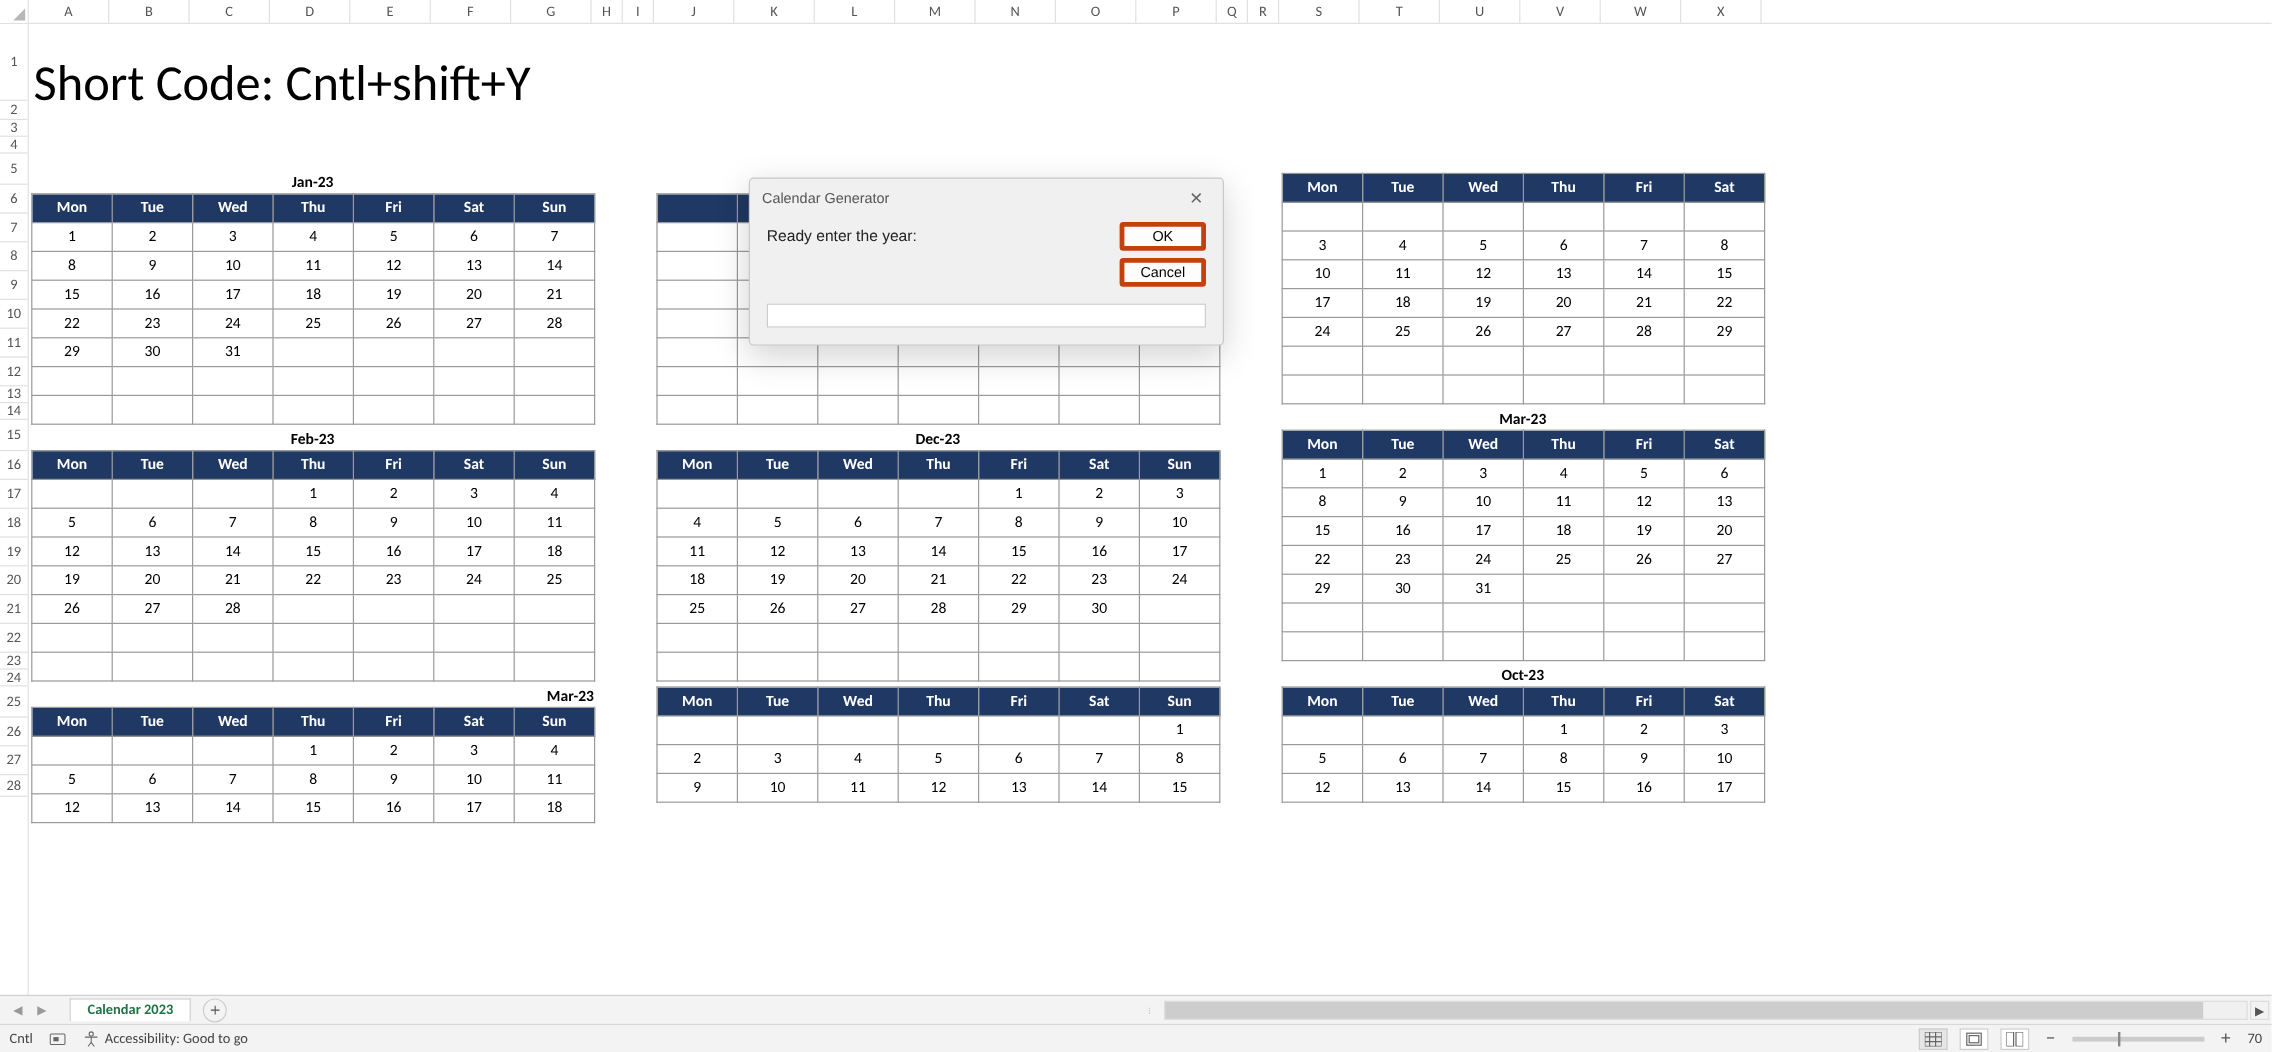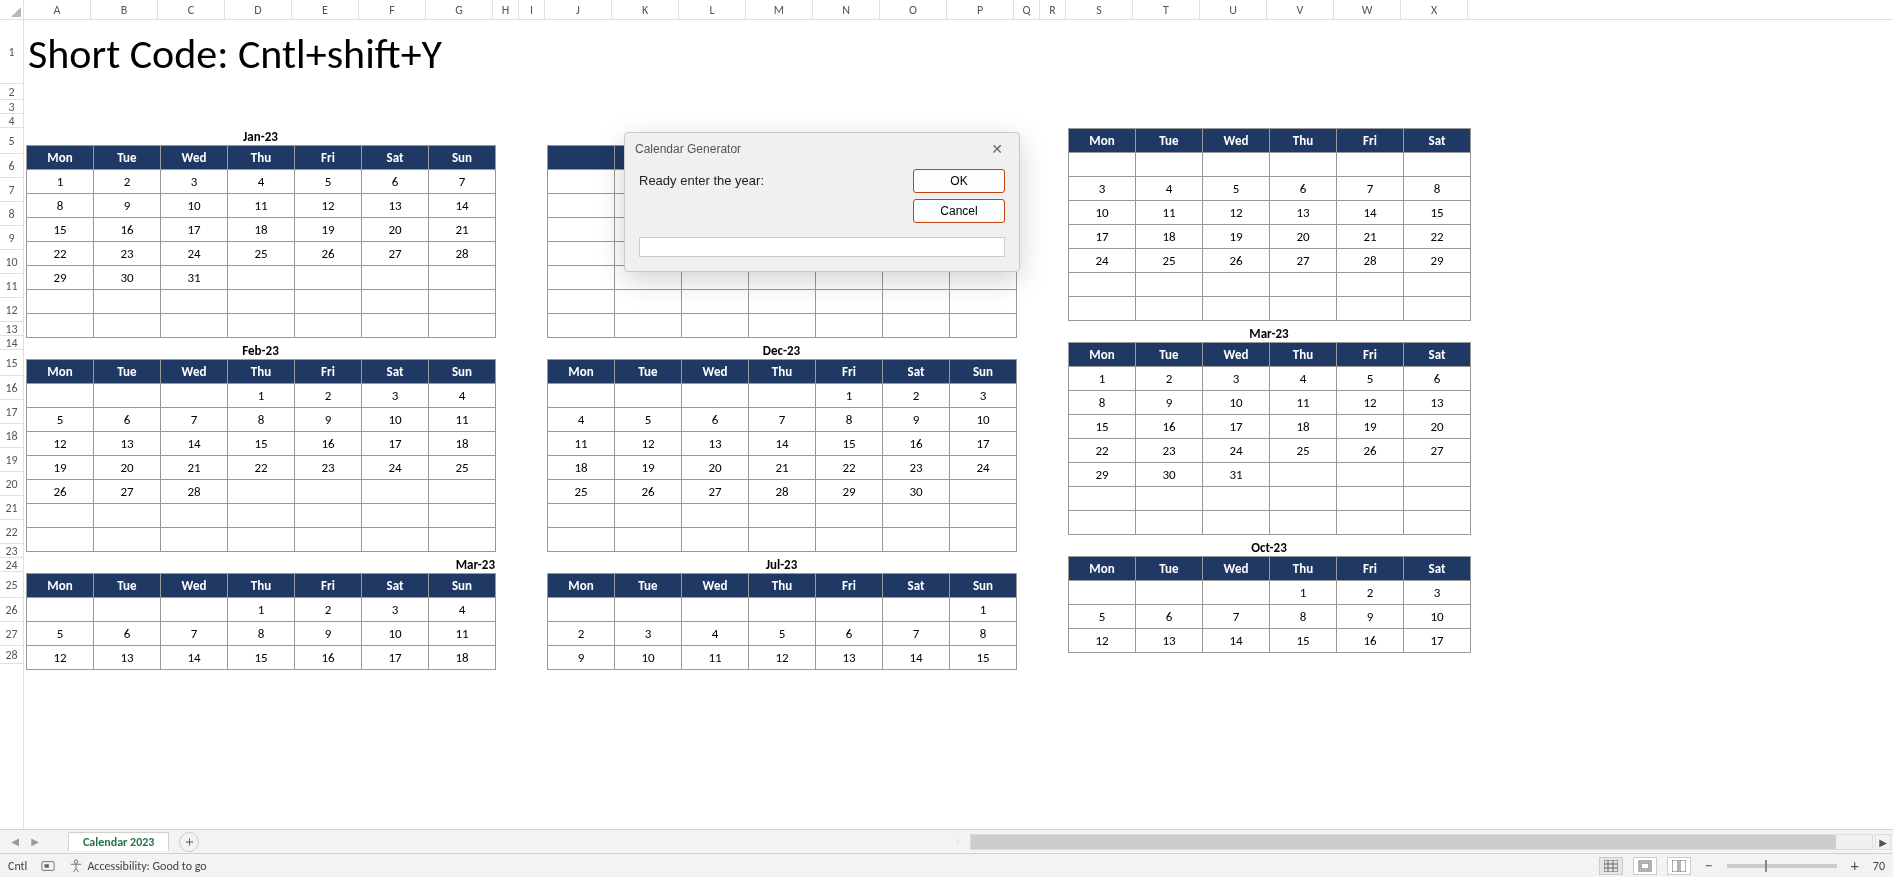--- a/index.html
+++ b/index.html
@@ -72,6 +72,7 @@
     flex: 1;
     position: relative;
     overflow: hidden;
+    margin-top: 16px;
   }
   .title-cell {
     position: absolute;

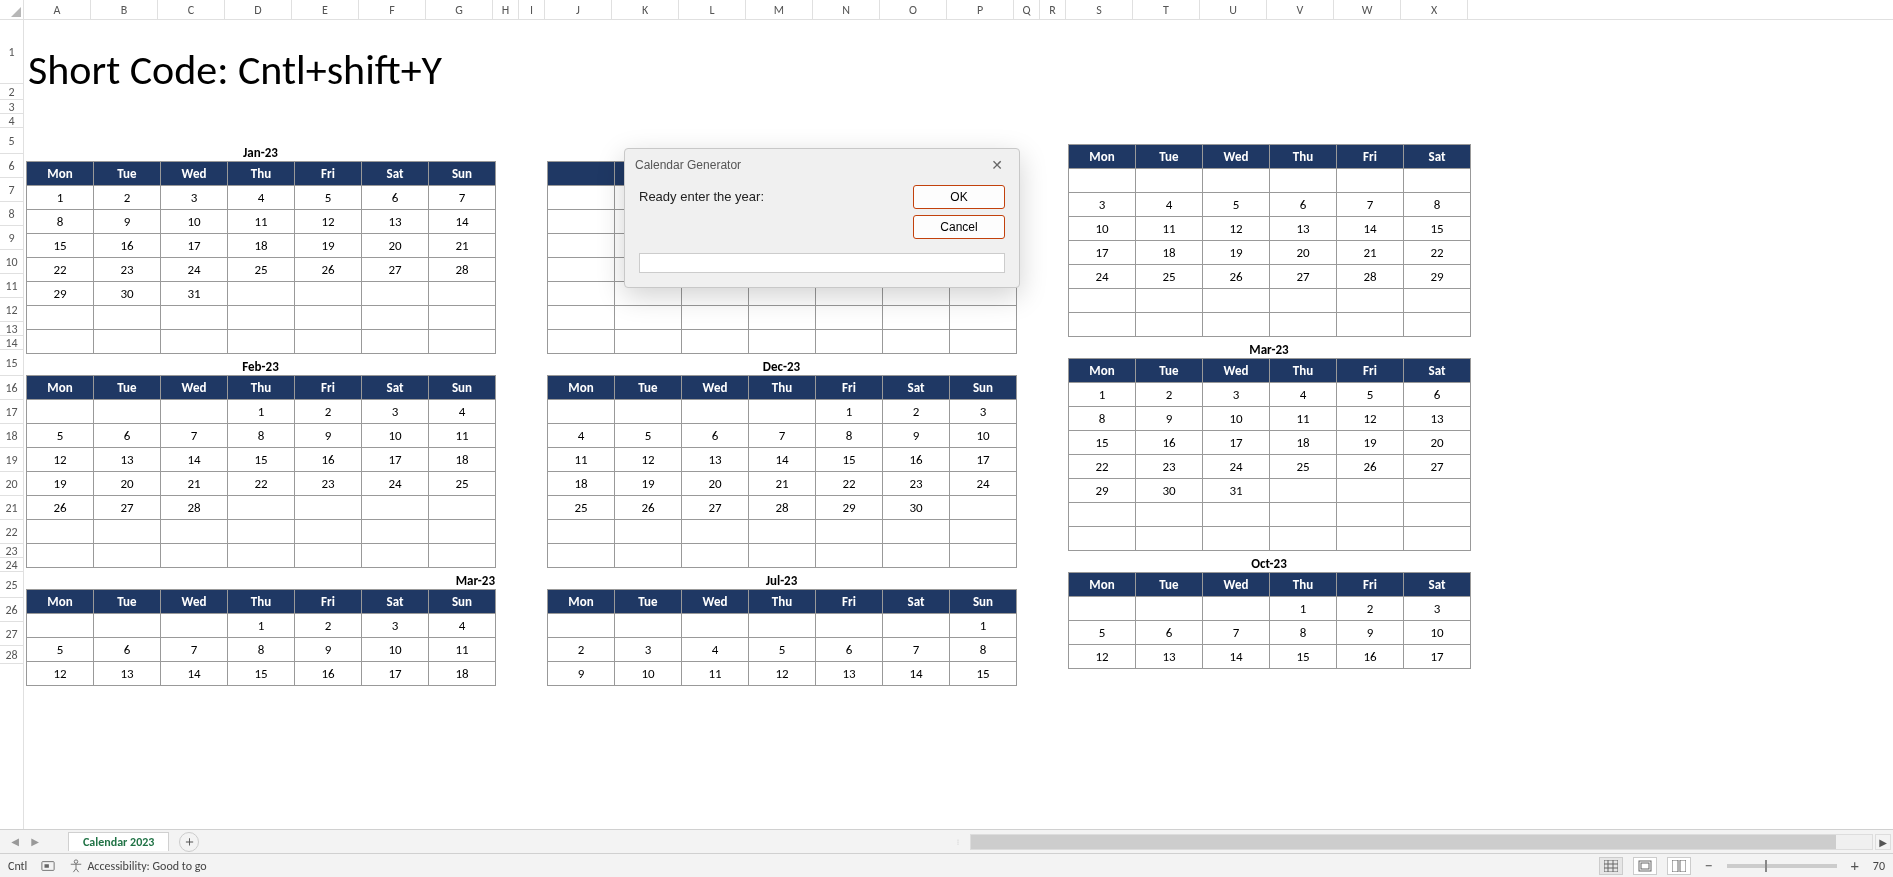--- a/index.html
+++ b/index.html
@@ -180,10 +180,10 @@
     gap: 6px;
   }
   .dlg-btn {
-    width: 92px;
+    width: 72px;
     height: 24px;
     background: #fdfdfd;
-    border: 1px solid #c2410c;
+    border: 4px solid #c2410c;
     border-radius: 3px;
     font-size: 12px;
     cursor: pointer;

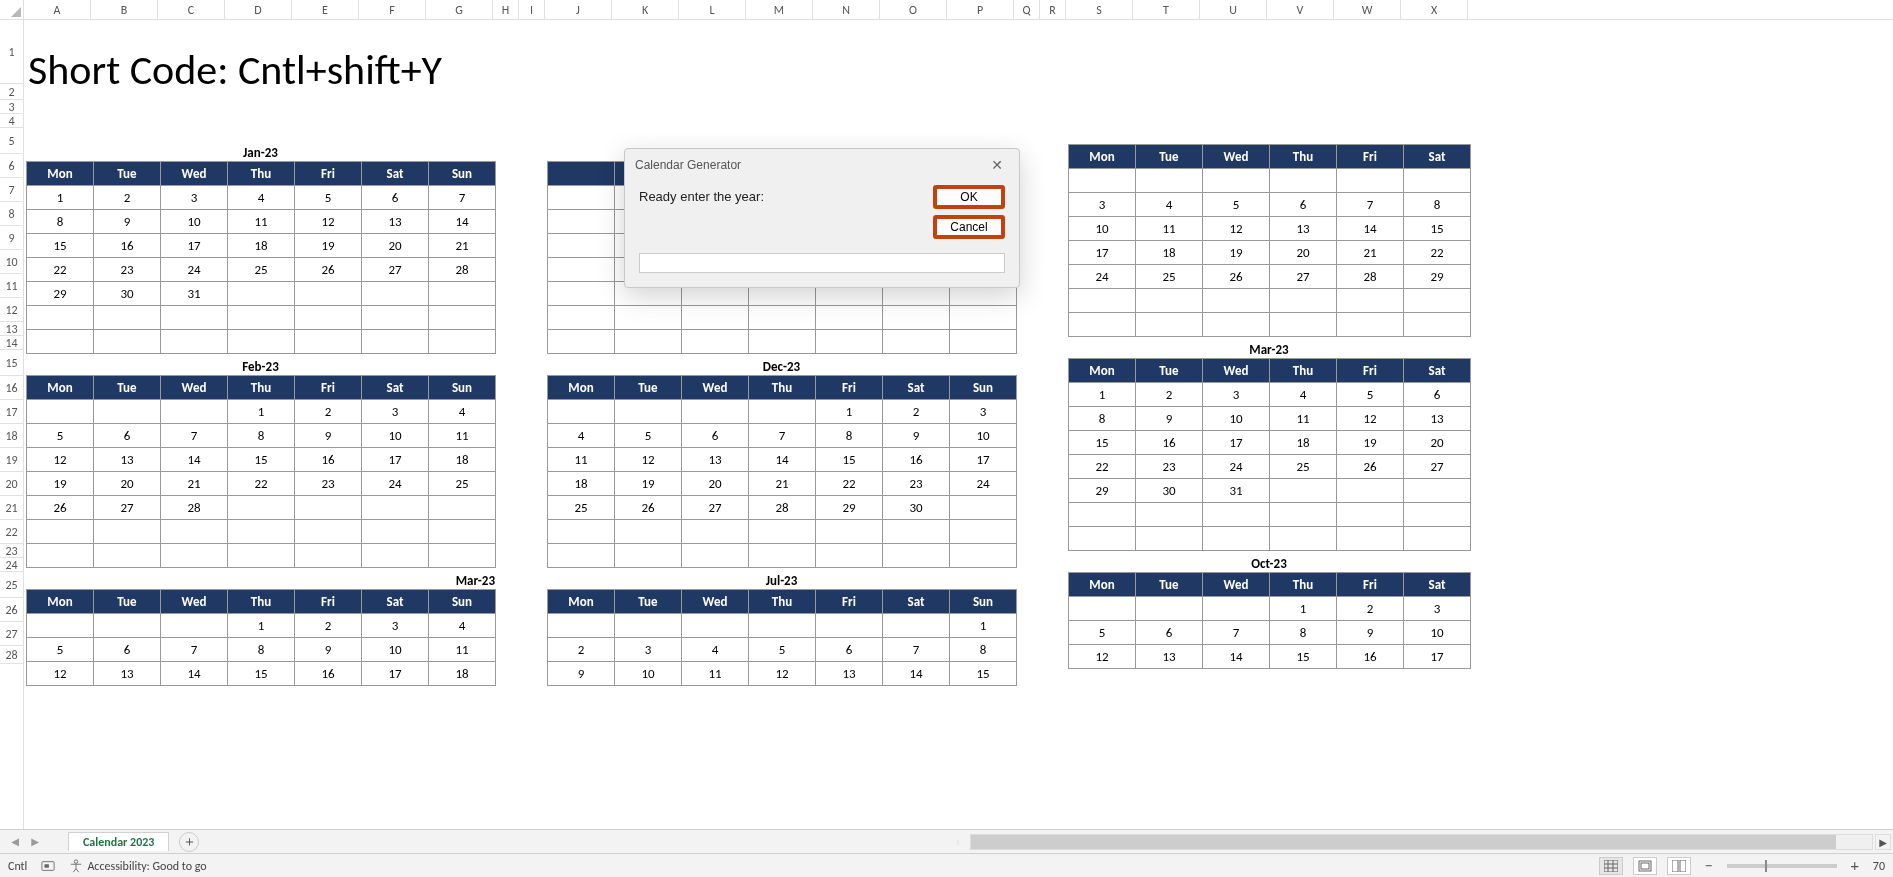--- a/index.html
+++ b/index.html
@@ -754,7 +754,6 @@
               </table>
             </div>
             <div class="month-block">
-              <div class="month-title" style="width: 469px;">Jul-23</div>
               <table class="cal" style="width: 469px;">
                 <thead>
                   <tr>

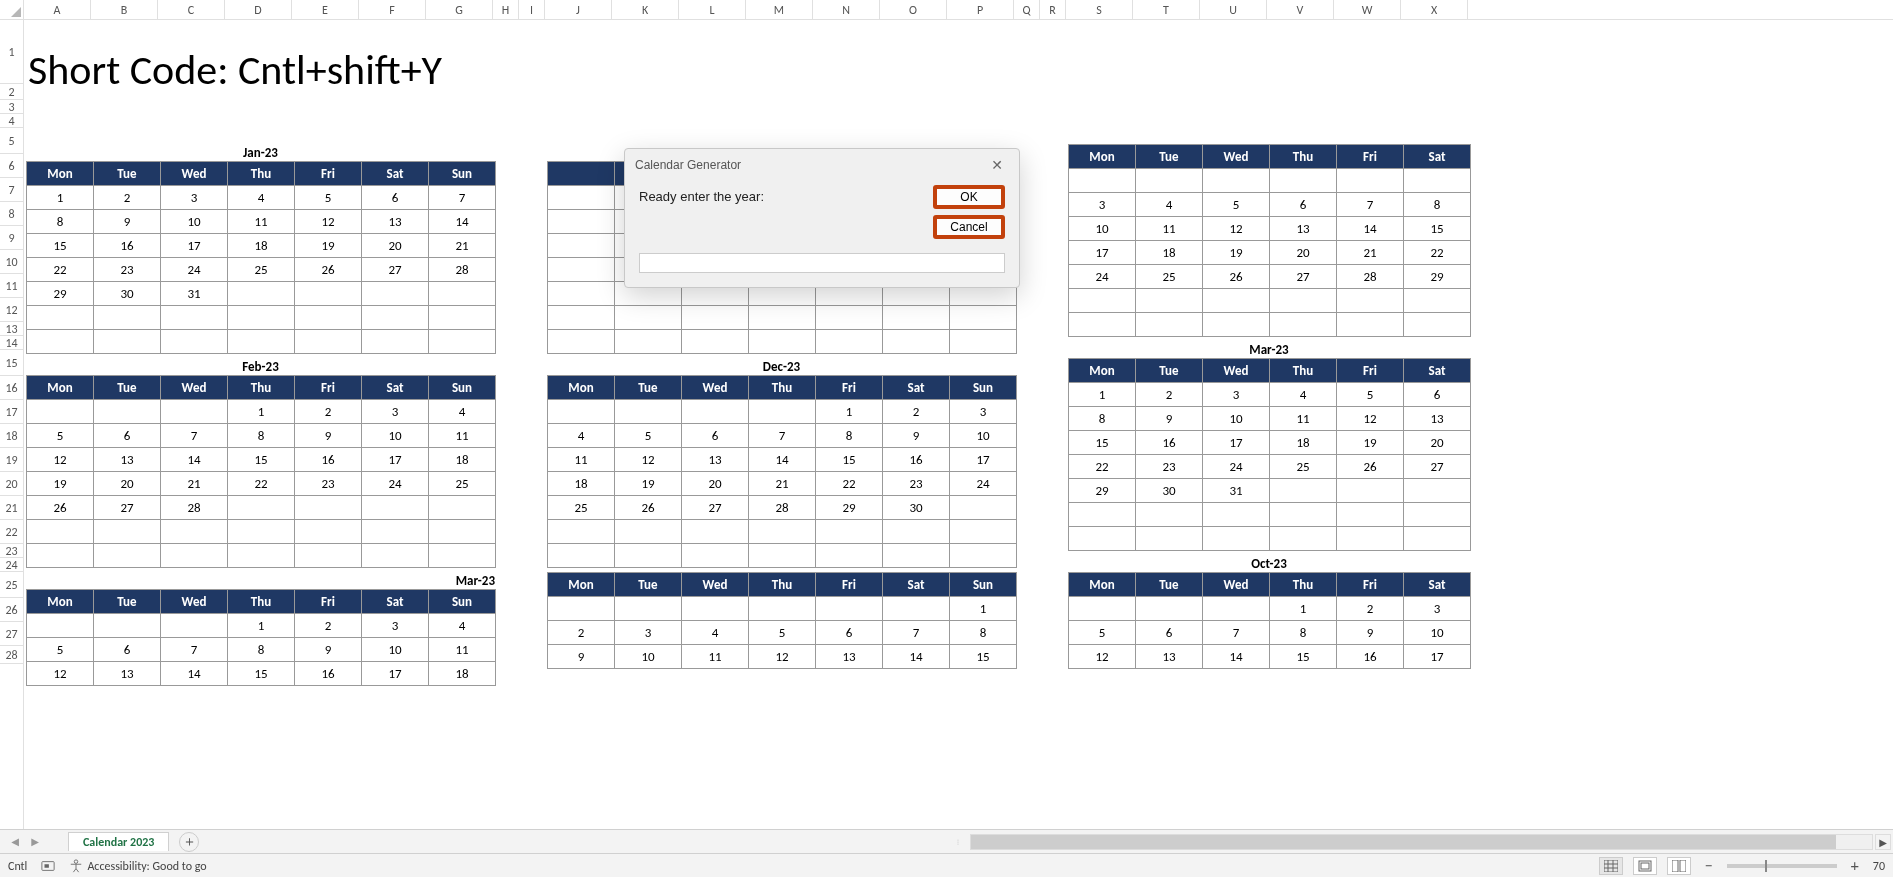--- a/index.html
+++ b/index.html
@@ -226,7 +226,7 @@
     font-size: 12px;
     color: #217346;
     font-weight: bold;
-    margin-left: 22px;
+    margin-left: 12px;
     cursor:pointer;
     border-radius: 0;
   }

